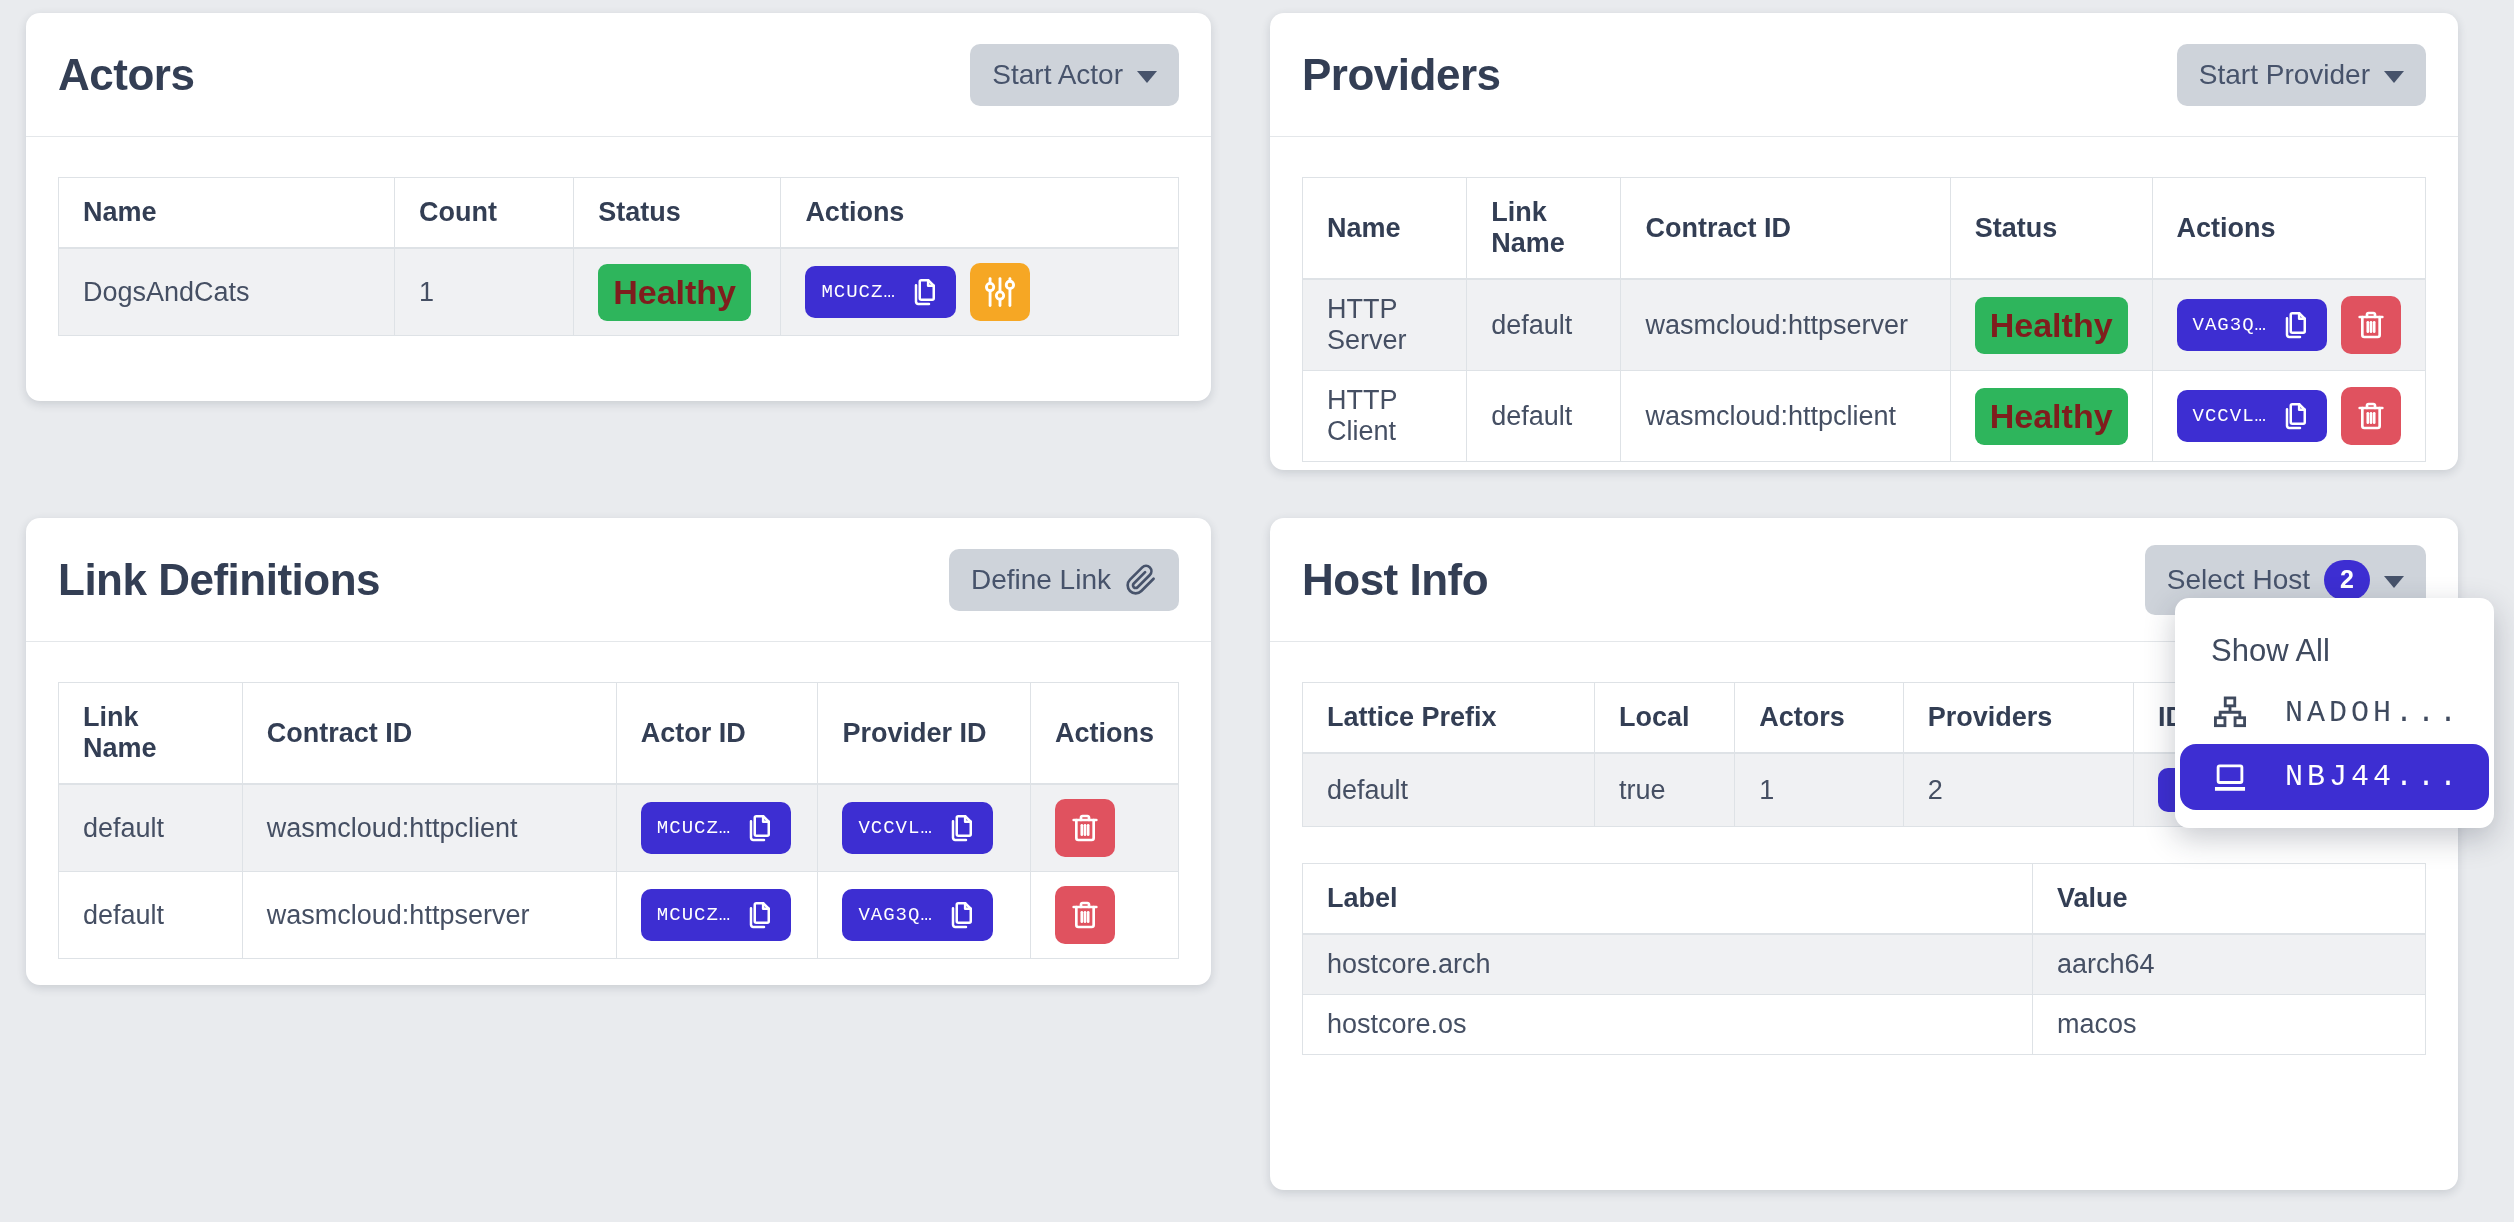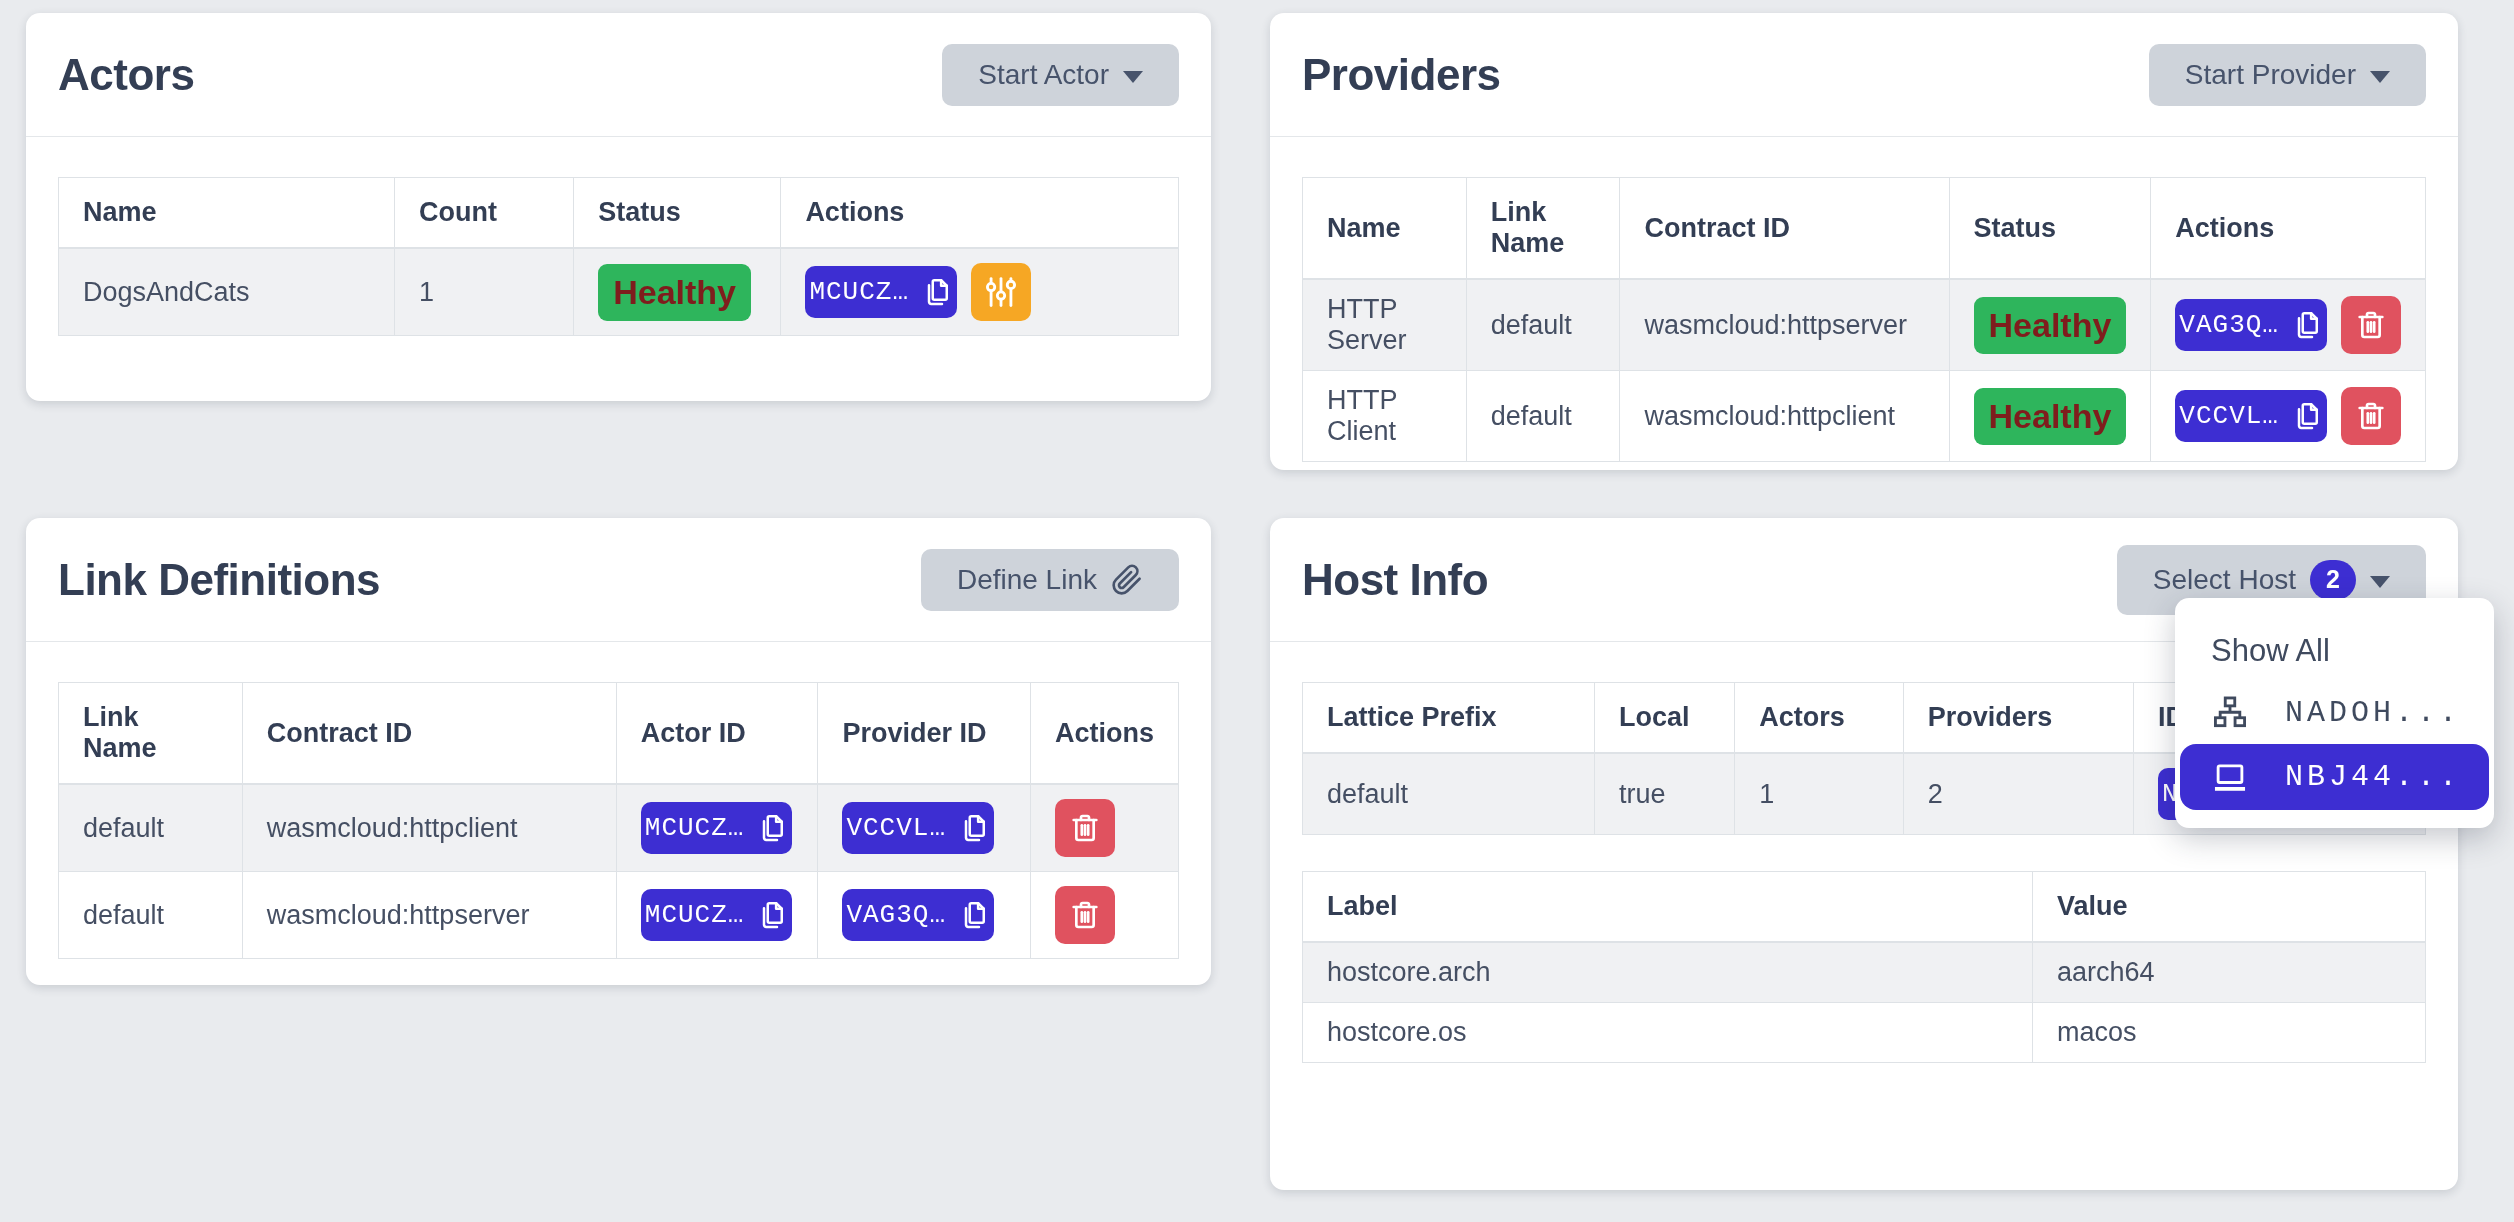--- a/index.html
+++ b/index.html
@@ -38,7 +38,7 @@
   .btn-gray {
     background:#ced3da; color:#47536b;
     font-family:"Liberation Sans", sans-serif;
-    font-size:28px; padding:15px 36px; border-radius:10px; gap:14px;
+    font-size:28px; padding:15px 22px; border-radius:10px; gap:14px;
   }
   .caret {
     width:0; height:0; display:inline-block;

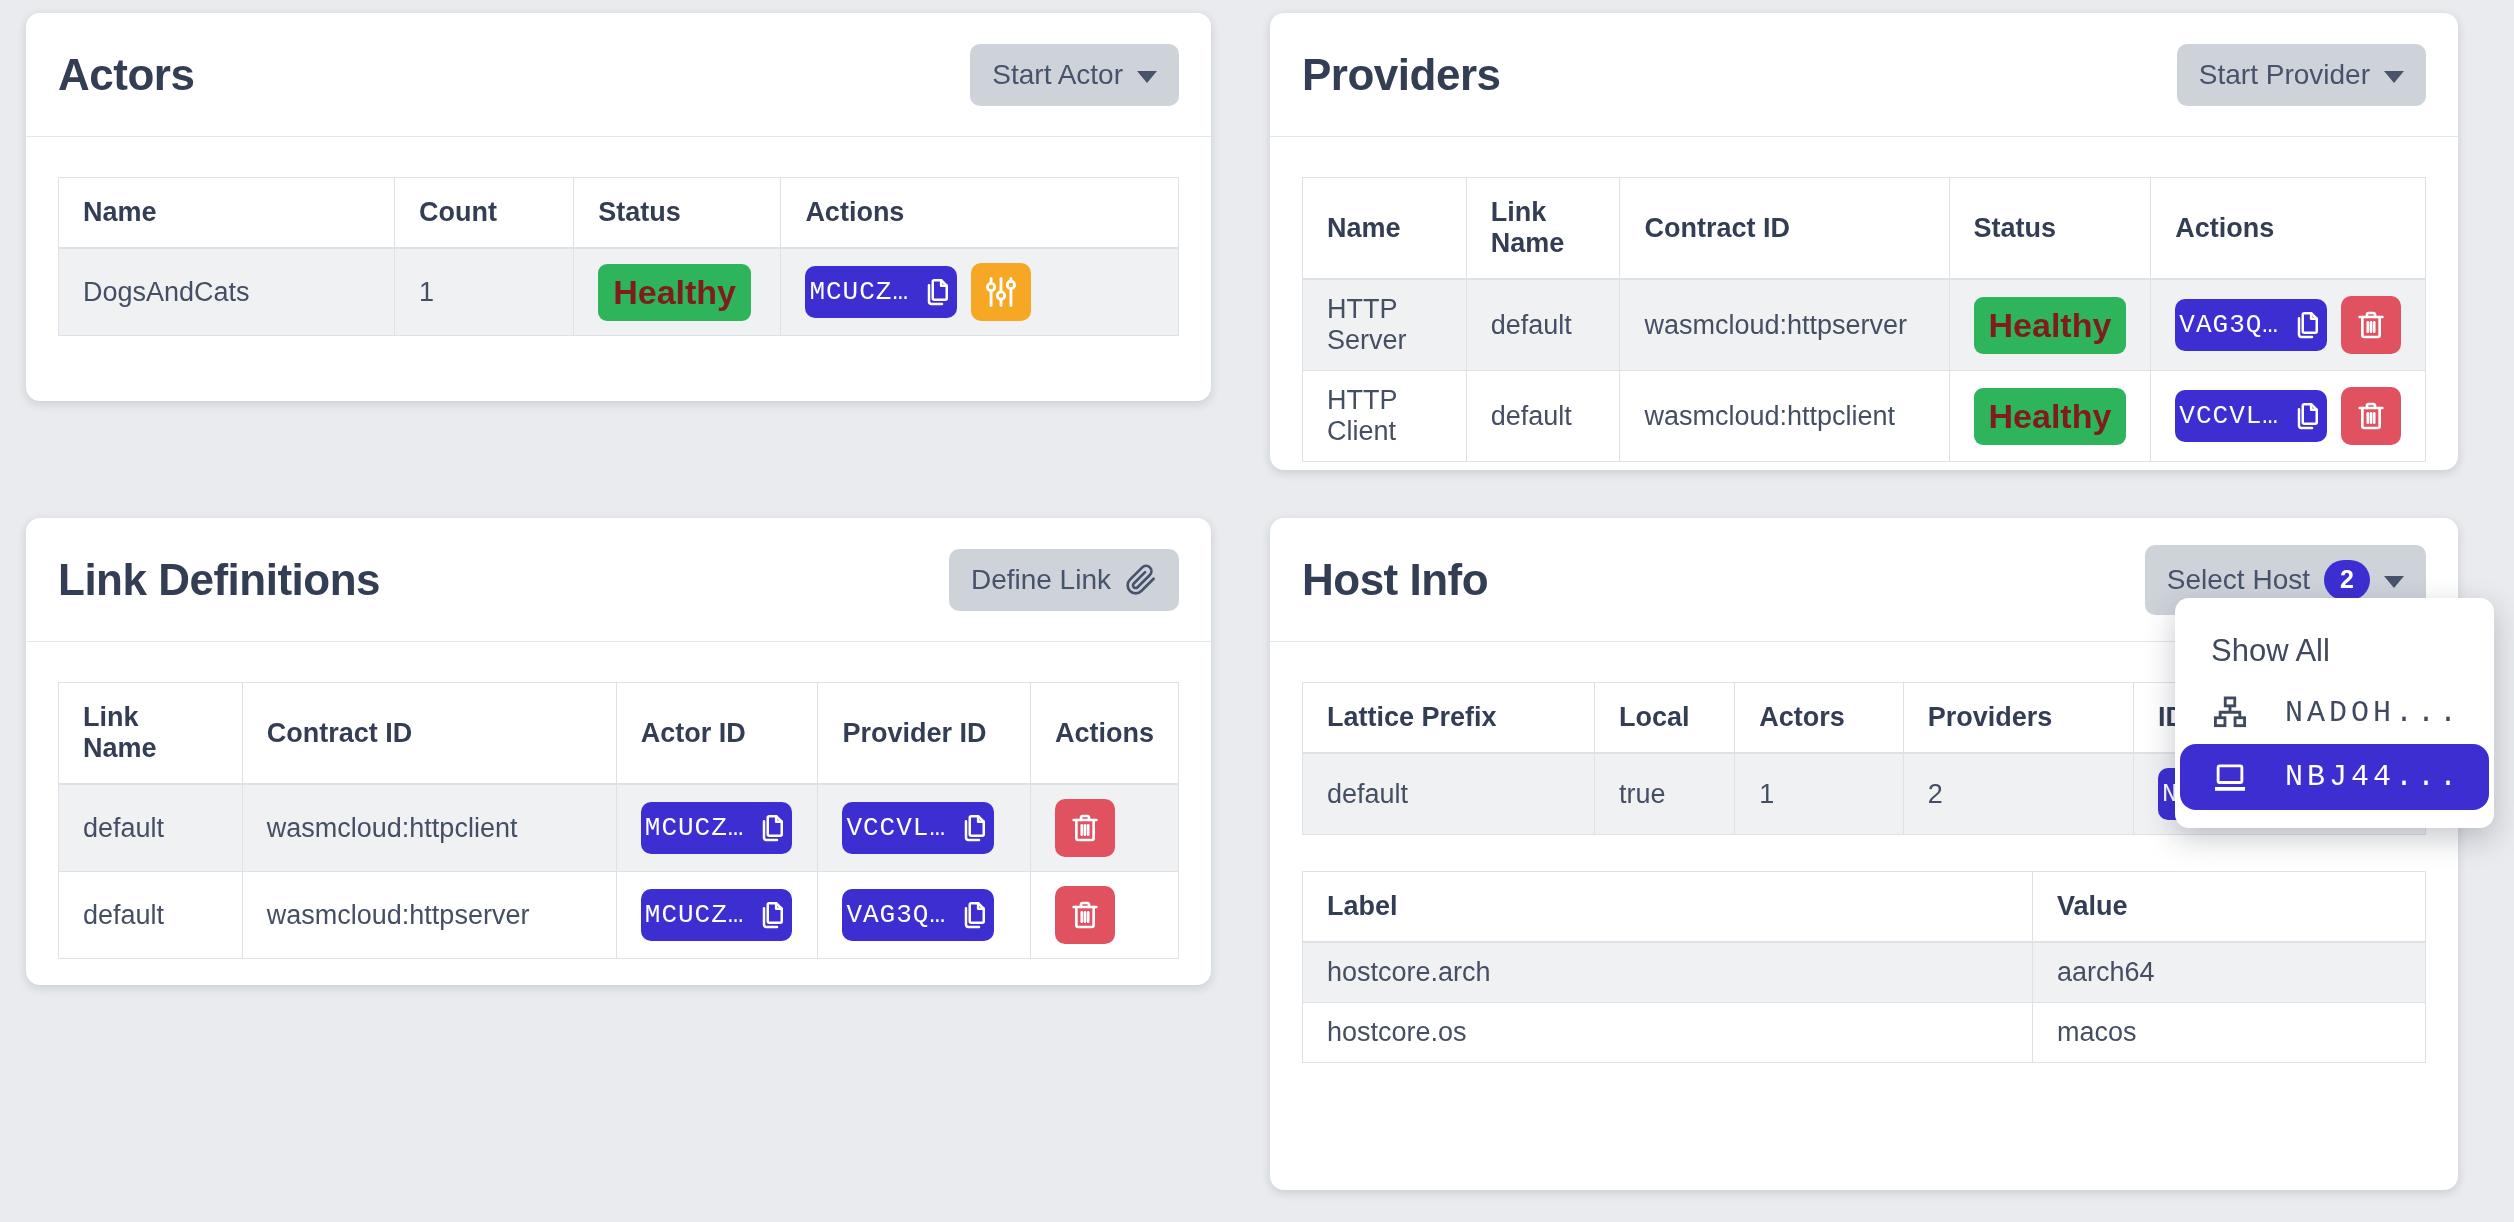--- a/index.html
+++ b/index.html
@@ -49,8 +49,8 @@
   .btn-id {
     background:#3d2ed2; color:#ffffff;
     font-family:"Liberation Mono", monospace;
-    font-size:26px; letter-spacing:1px;
-    padding:11px 4px; border-radius:10px; gap:14px;
+    font-size:19px; letter-spacing:1px;
+    padding:11px 16px; border-radius:10px; gap:14px;
     white-space:nowrap;
   }
   .btn-sq {

